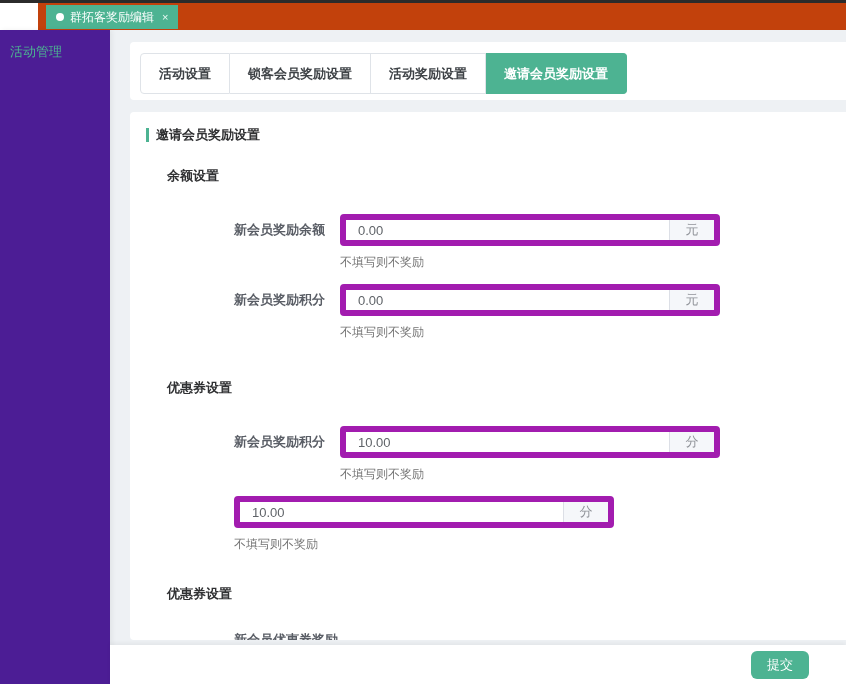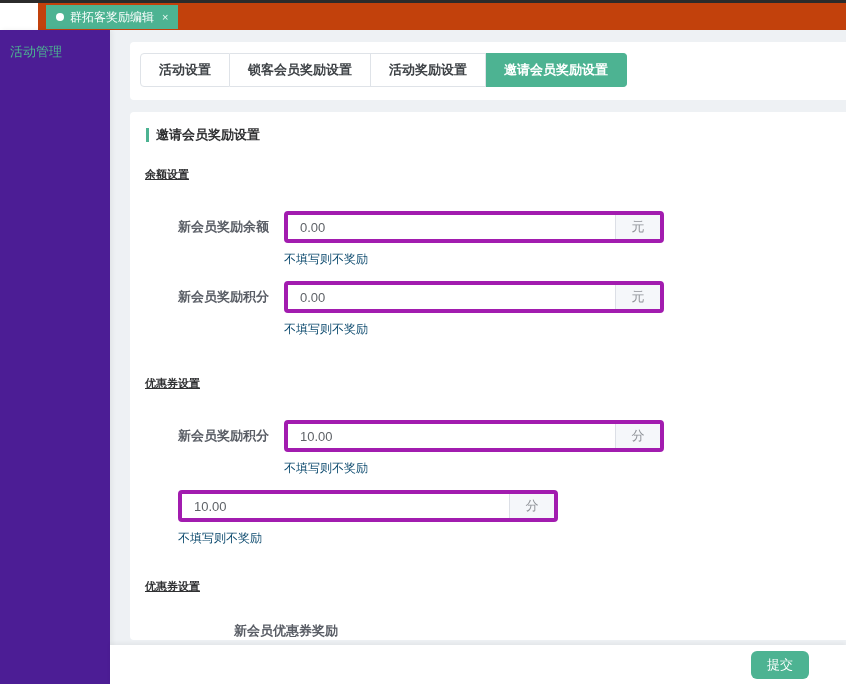--- a/index.html
+++ b/index.html
@@ -26,7 +26,7 @@
   .tabs-card { position:absolute; left:130px; top:42px; right:0; height:58px; background:#fff;
     border-radius:4px 0 0 4px; }
   .btn-group { position:absolute; left:10px; top:11px; display:flex; }
-  .btn-group .seg { height:34px; padding:0 18px; background:#fff; border:1px solid #dfe3e8; border-left:none;
+  .btn-group .seg { height:41px; padding:0 18px; background:#fff; border:1px solid #dfe3e8; border-left:none;
     font-size:13px; font-weight:bold; color:#3f4347; display:flex; align-items:center; cursor:pointer;
     font-family:"Liberation Sans","DejaVu Sans",sans-serif; }
   .btn-group .seg:first-child { border-left:1px solid #dfe3e8; border-radius:4px 0 0 4px; }

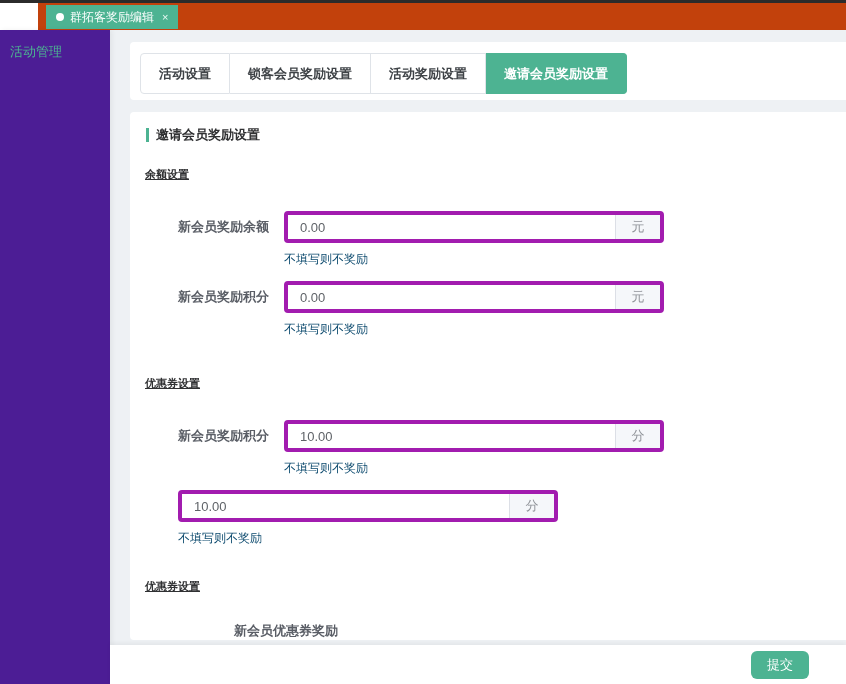--- a/index.html
+++ b/index.html
@@ -40,7 +40,7 @@
   .green-bar { width:3px; height:14px; background:#4db392; }
   .card-header .title { font-size:13px; font-weight:bold; color:#303133; }
 
-  .section-title { margin:23px 0 0 15px; font-size:11px; font-weight:bold; color:#303133;text-decoration:underline; }
+  .section-title { margin:23px 0 0 37px; font-size:13px; font-weight:bold; color:#303133; }
   .section-title.points { margin-top:38px; }
   .section-title.coupon { margin-top:32px; }
 

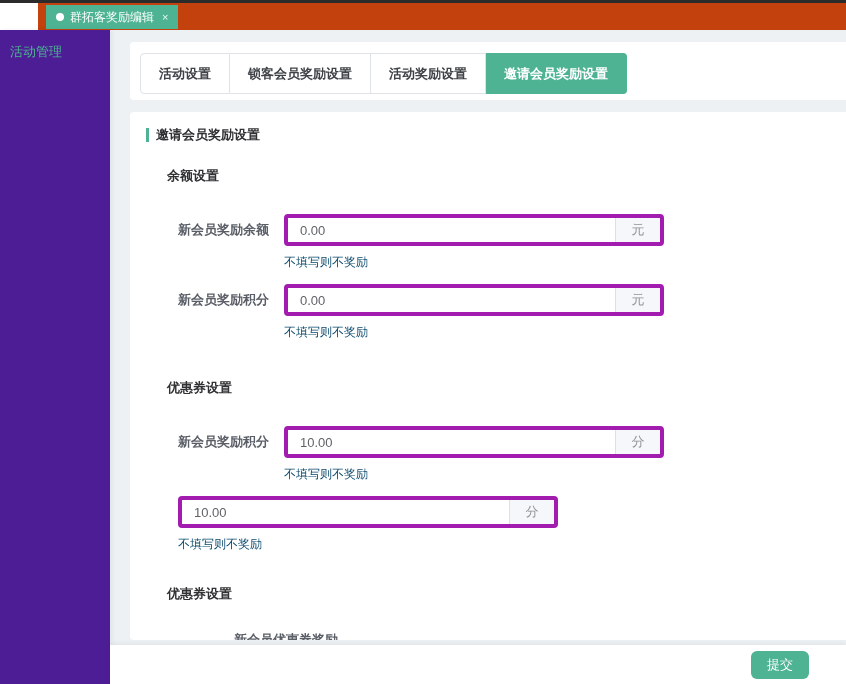--- a/index.html
+++ b/index.html
@@ -44,7 +44,7 @@
   .section-title.points { margin-top:38px; }
   .section-title.coupon { margin-top:32px; }
 
-  .form-row { display:flex; margin-left:48px; margin-top:29px; }
+  .form-row { display:flex; margin-left:104px; margin-top:29px; }
   .form-row.tight { margin-top:13px; }
   .row-label { width:106px; font-size:13px; font-weight:bold; color:#5a5e66; line-height:32px; }
   .row-main { display:flex; flex-direction:column; }

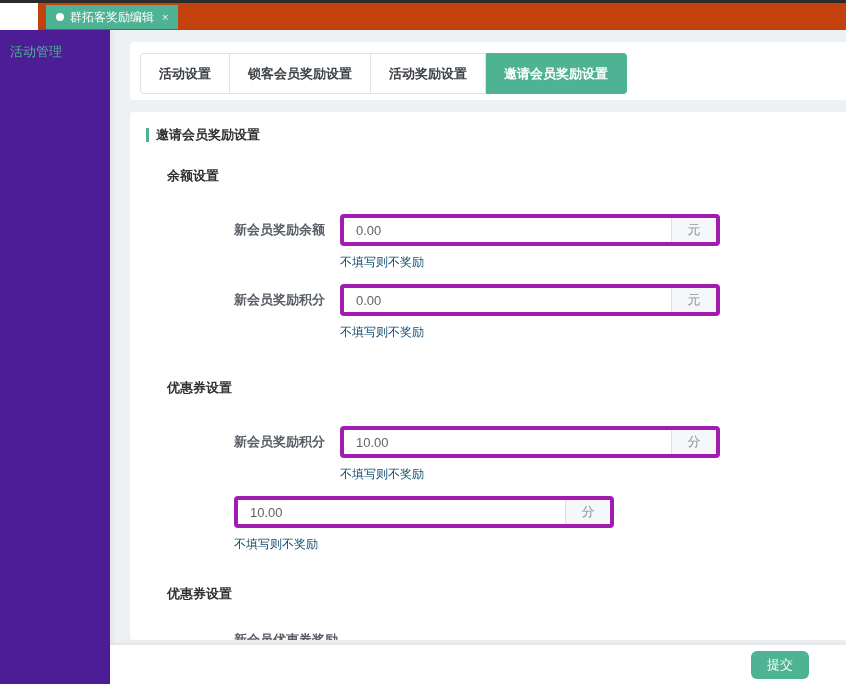--- a/index.html
+++ b/index.html
@@ -48,7 +48,7 @@
   .form-row.tight { margin-top:13px; }
   .row-label { width:106px; font-size:13px; font-weight:bold; color:#5a5e66; line-height:32px; }
   .row-main { display:flex; flex-direction:column; }
-  .input-group { display:flex; width:380px; height:32px; border:4px solid #a21caf; border-radius:4px;
+  .input-group { display:flex; width:380px; height:32px; border:6px solid #a21caf; border-radius:4px;
     overflow:hidden; background:#fff; }
   .input-group input { flex:1; border:none; outline:none; padding:0 12px; font-size:13px; color:#5f6368;
     font-family:"Liberation Sans","DejaVu Sans",sans-serif; }

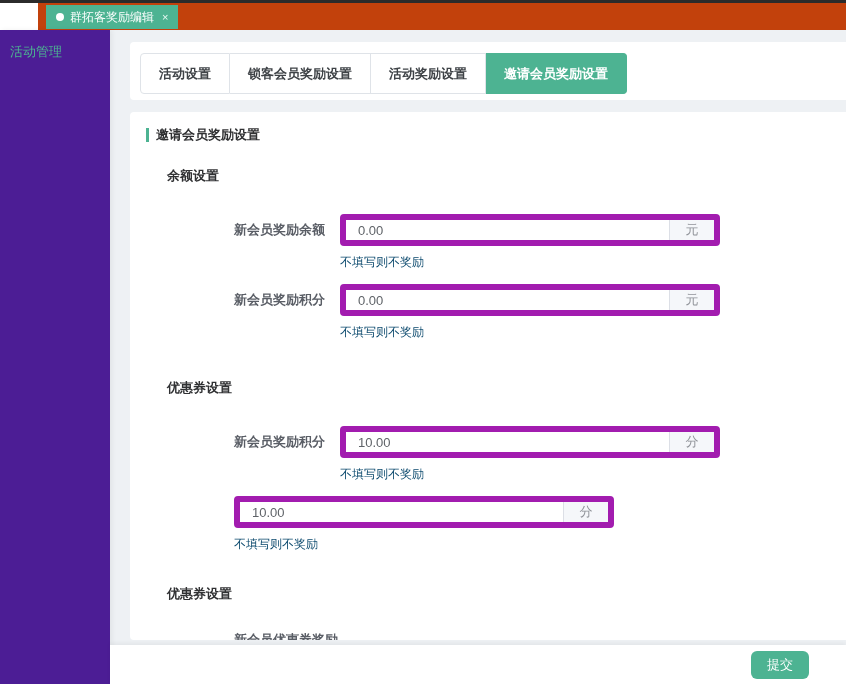--- a/index.html
+++ b/index.html
@@ -54,7 +54,7 @@
     font-family:"Liberation Sans","DejaVu Sans",sans-serif; }
   .unit { width:45px; background:#f5f7fa; border-left:1px solid #dcdfe6; color:#909399;
     display:flex; align-items:center; justify-content:center; font-size:13px; }
-  .help { font-size:12px; color:#0c4a6e; margin-top:8px; }
+  .help { font-size:12px; color:#737373; margin-top:8px; }
 
   .coupon-label { margin:28px 0 0 104px; font-size:13px; font-weight:bold; color:#5a5e66; }
 

